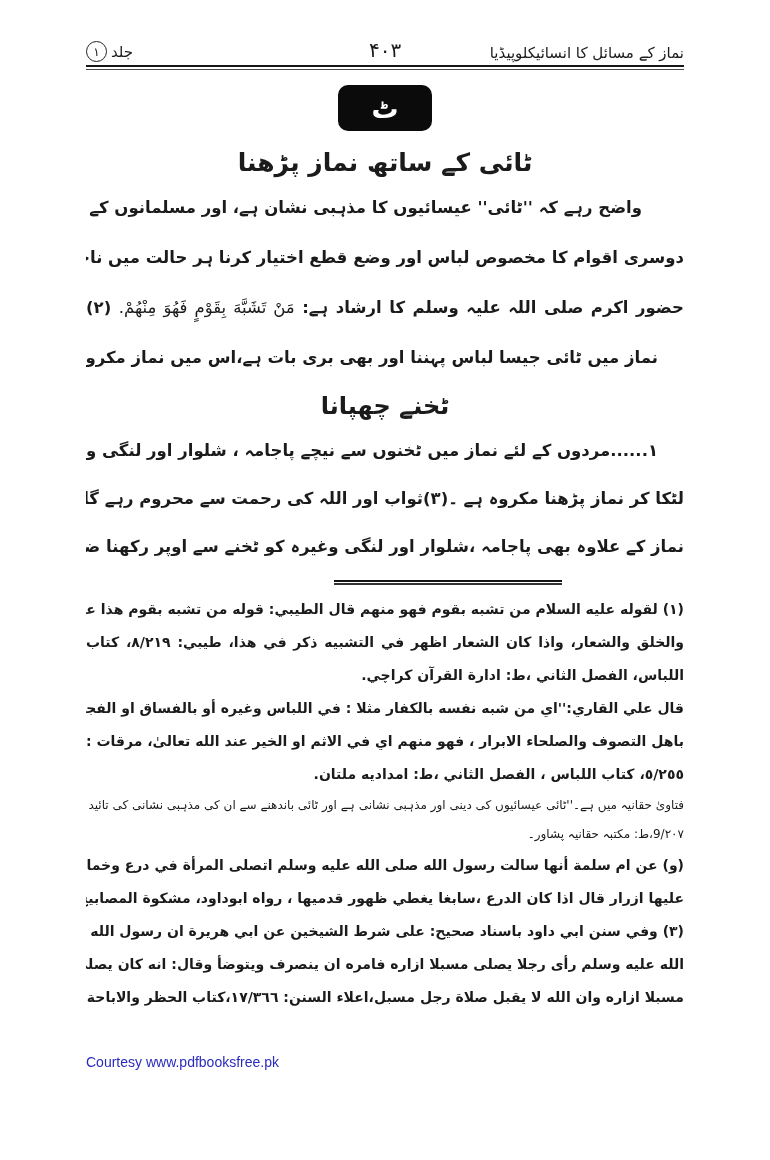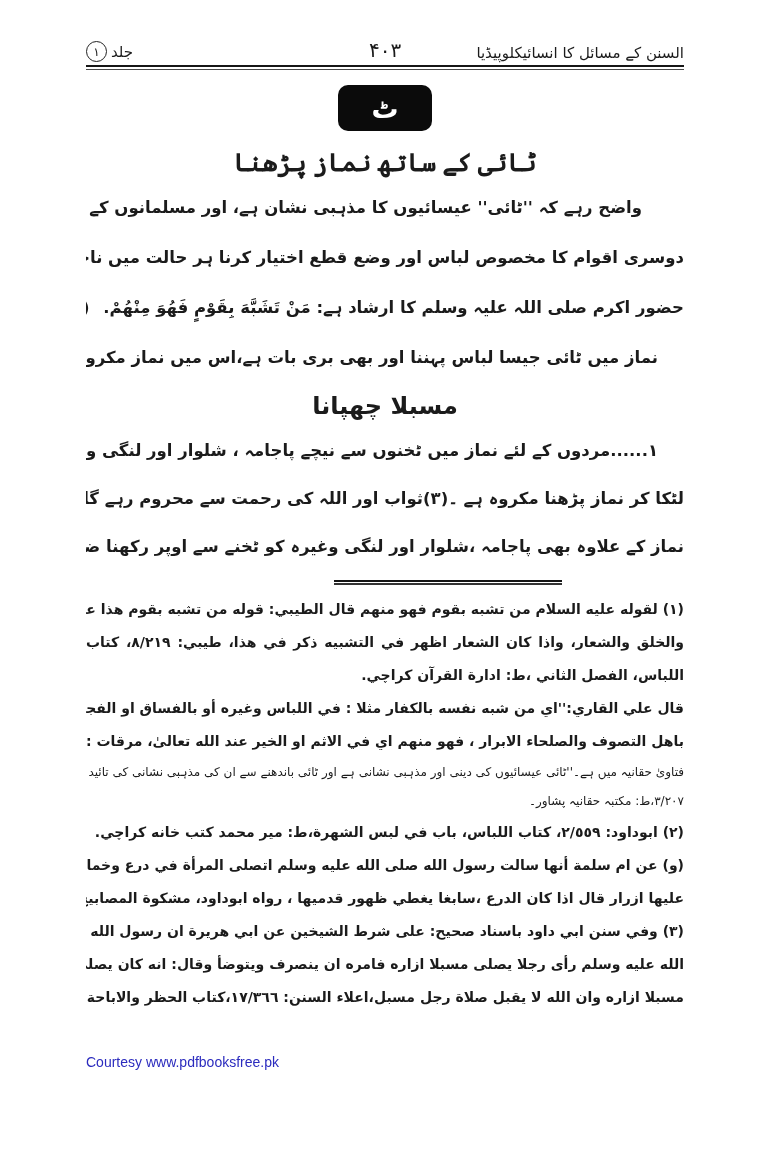--- a/index.html
+++ b/index.html
@@ -94,7 +94,7 @@
 <div class="page" style="color: rgb(27, 27, 27);">
 
   <header class="hdr">
-    <span class="hdr-title">السنن کے مسائل کا انسائیکلوپیڈیا</span>
+    <span class="hdr-title">نماز کے مسائل کا انسائیکلوپیڈیا</span>
     <span class="hdr-num">۴۰۳</span>
     <span class="hdr-vol">
       <span>جلد</span>

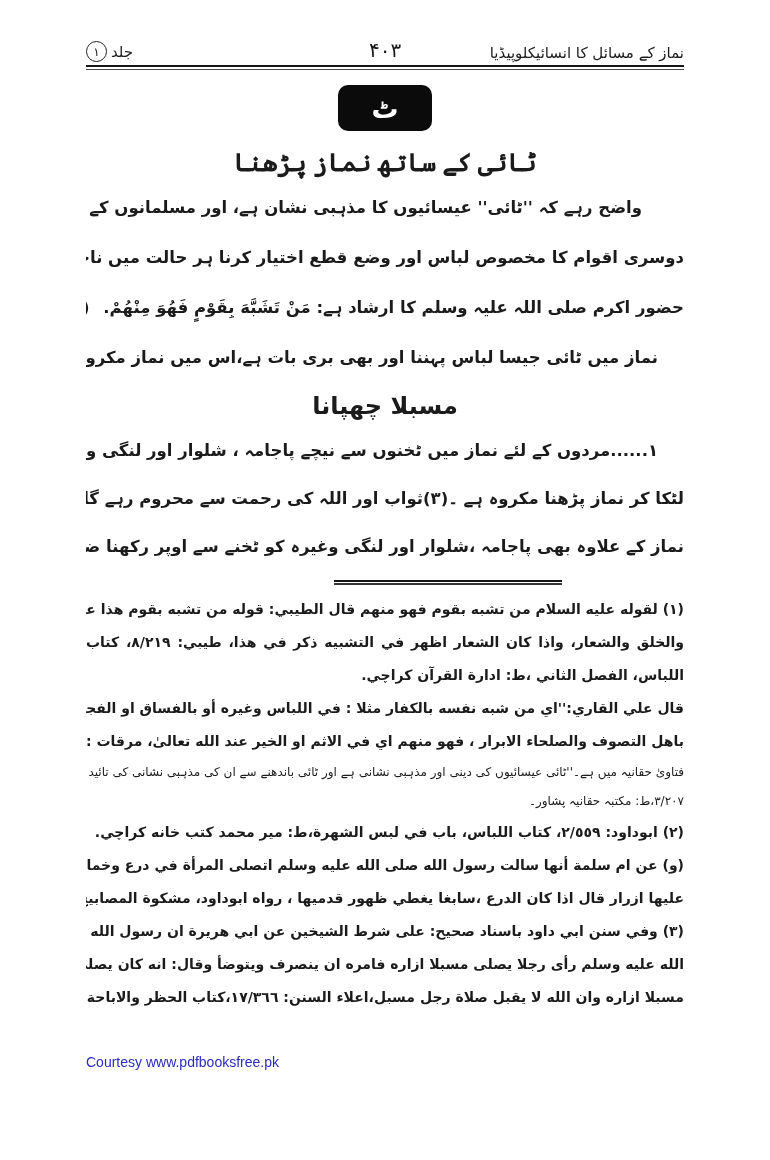--- a/index.html
+++ b/index.html
@@ -44,7 +44,7 @@
   .h1{
     text-align:center;font-size:25px;font-weight:bold;
     margin-top:12px;height:40px;line-height:40px;
-    white-space:nowrap;overflow:hidden;font-family:Liberation Serif, serif;
+    white-space:nowrap;overflow:hidden;
   }
   .h2{
     text-align:center;font-size:24px;font-weight:bold;

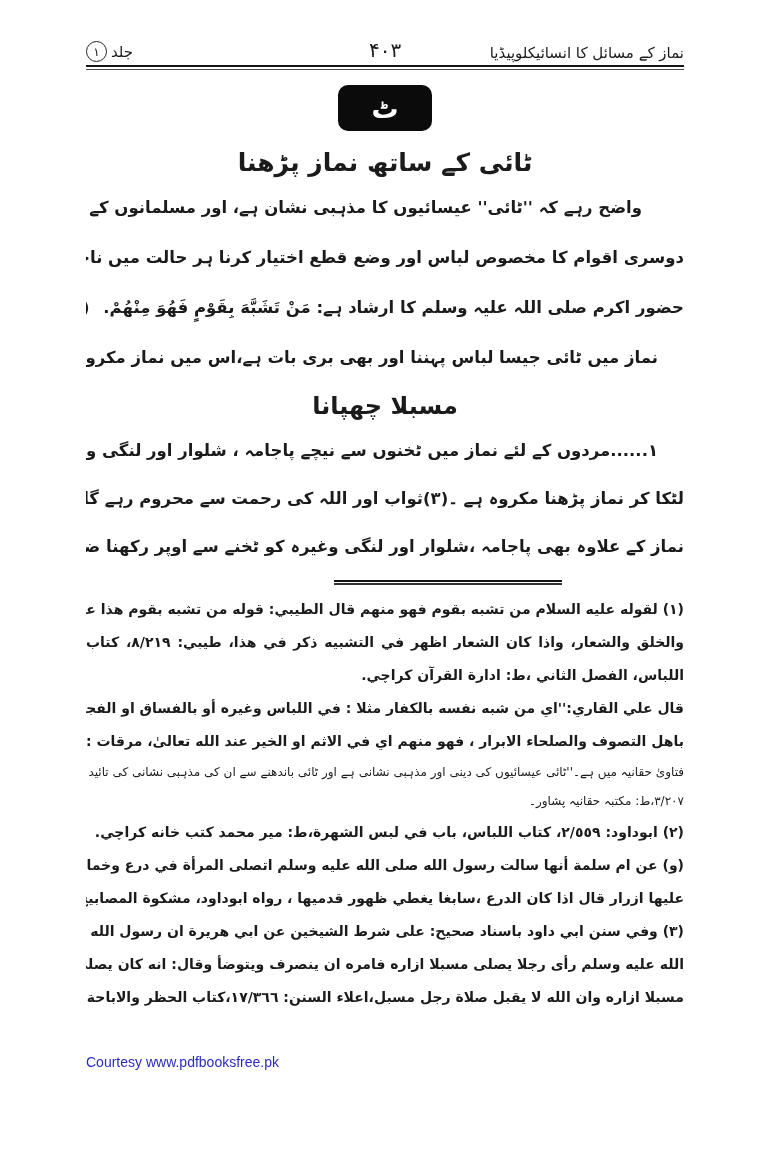--- a/index.html
+++ b/index.html
@@ -62,7 +62,7 @@
   .s2 .bl{height:48px;line-height:48px;}
   .ind1{padding-right:42px;}
   .ind2{padding-right:26px;}
-  .hadith{font-weight:bold;margin-left:8px;}
+  .hadith{font-weight:normal;}
   
   .fsep{width:228px;margin:9px 122px 8px auto;}
   .fsep .a{height:2px;background:#141414;}

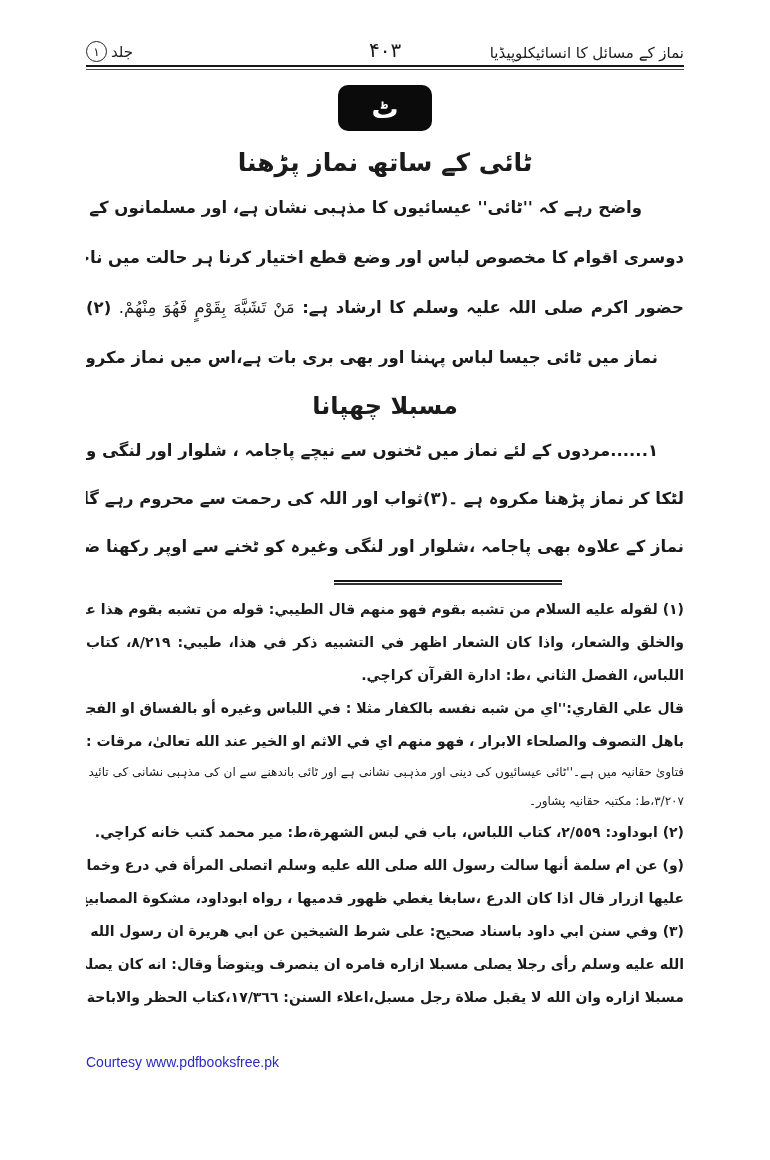--- a/index.html
+++ b/index.html
@@ -120,7 +120,7 @@
     <div class="bl ind2">نماز میں ٹائی جیسا لباس پہننا اور بھی بری بات ہے،اس میں نماز مکروہ تحریمی ہے ۔</div>
   </div>
 
-  <div class="h2">مسبلا چھپانا</div>
+  <div class="h2">ٹخنے چھپانا</div>
   <div class="s2">
     <div class="bl ind2">۱......مردوں کے لئے نماز میں ٹخنوں سے نیچے پاجامہ ، شلوار اور لنگی وغیرہ</div>
     <div class="bl">لٹکا کر نماز پڑھنا مکروہ ہے ۔(۳)ثواب اور اللہ کی رحمت سے محروم رہے گا،مردوں کے لئے</div>

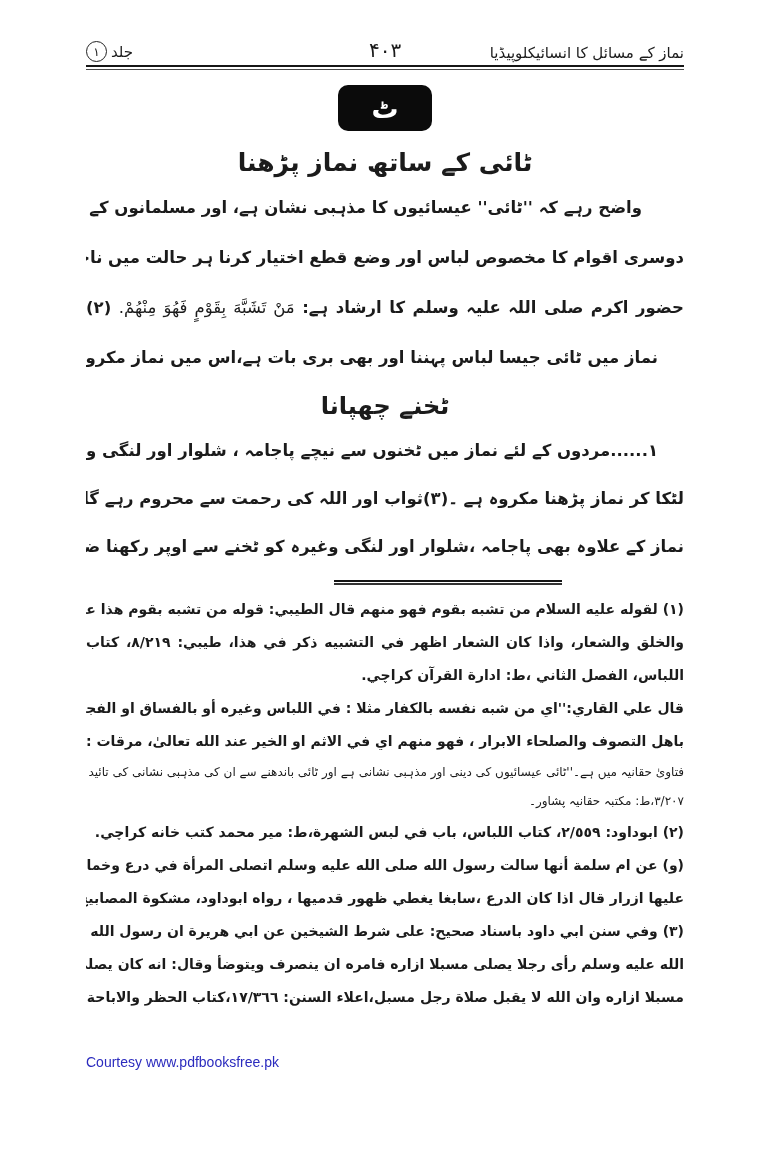--- a/index.html
+++ b/index.html
@@ -140,6 +140,7 @@
       <div class="fl rl">اللباس، الفصل الثاني ،ط: ادارة القرآن كراچي.</div>
       <div class="fl">قال علي القاري:''اي من شبه نفسه بالكفار مثلا : في اللباس وغيره أو بالفساق او الفجار او</div>
       <div class="fl">باهل التصوف والصلحاء الابرار ، فهو منهم اي في الاثم او الخير عند الله تعالیٰ، مرقات :</div>
+      <div class="fl rl">٥/٢٥٥، كتاب اللباس ، الفصل الثاني ،ط: امداديه ملتان.</div>
     </div>
 
     <div class="uq">

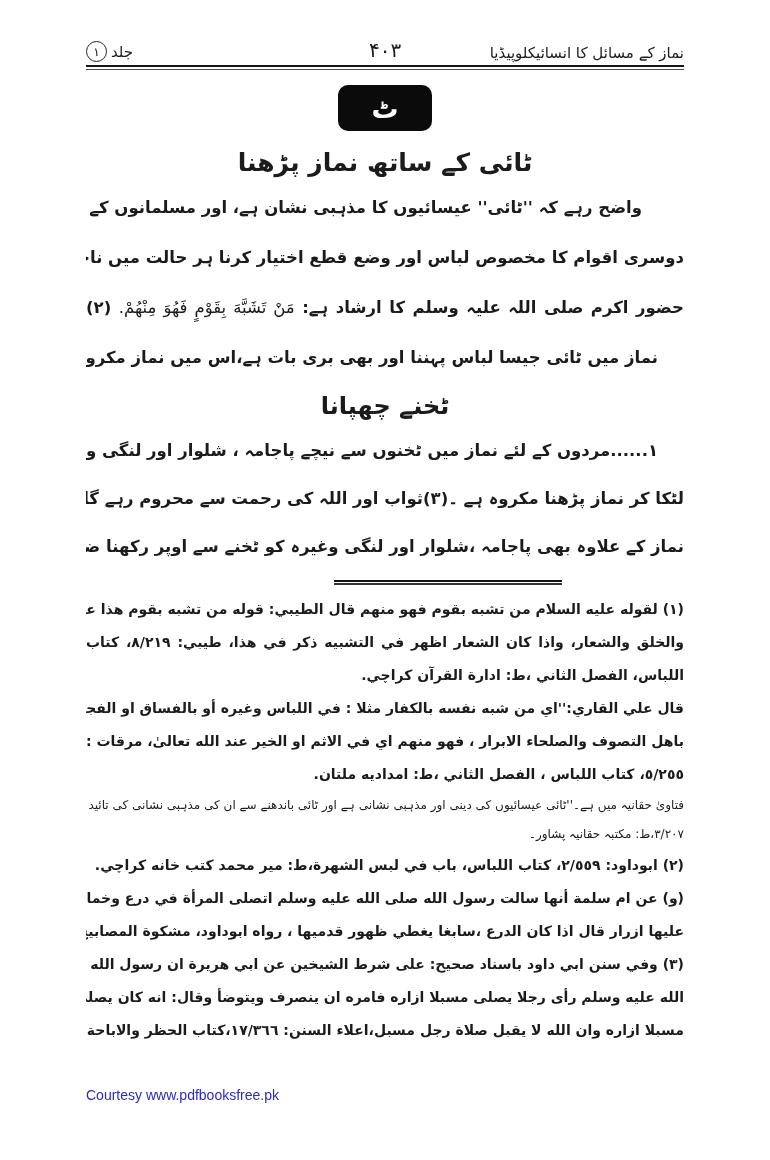--- a/index.html
+++ b/index.html
@@ -145,7 +145,7 @@
 
     <div class="uq">
       <div class="fl">فتاویٰ حقانیہ میں ہے۔''ٹائی عیسائیوں کی دینی اور مذہبی نشانی ہے اور ٹائی باندھنے سے ان کی مذہبی نشانی کی تائید ہوتی</div>
-      <div class="fl rl">۳/۲۰۷،ط: مکتبہ حقانیہ پشاور۔</div>
+      <div class="fl rl">9/۲۰۷،ط: مکتبہ حقانیہ پشاور۔</div>
     </div>
 
     <div>

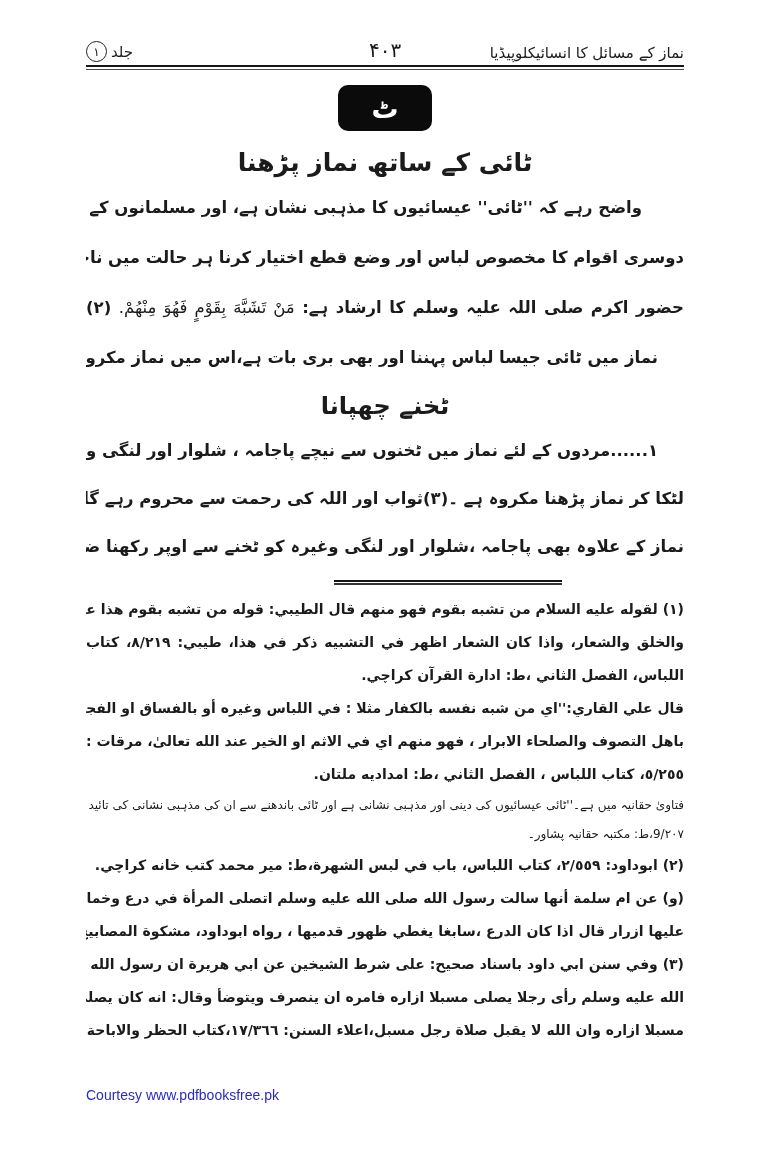--- a/index.html
+++ b/index.html
@@ -148,9 +148,6 @@
       <div class="fl rl">9/۲۰۷،ط: مکتبہ حقانیہ پشاور۔</div>
     </div>
 
-    <div>
-      <div class="fl rl">(٢) ابوداود: ٢/٥٥٩، كتاب اللباس، باب في لبس الشهرة،ط: مير محمد كتب خانه كراچي.</div>
-    </div>
 
     <div>
       <div class="fl">(و) عن ام سلمة أنها سالت رسول الله صلى الله عليه وسلم اتصلى المرأة في درع وخمار ليس</div>

